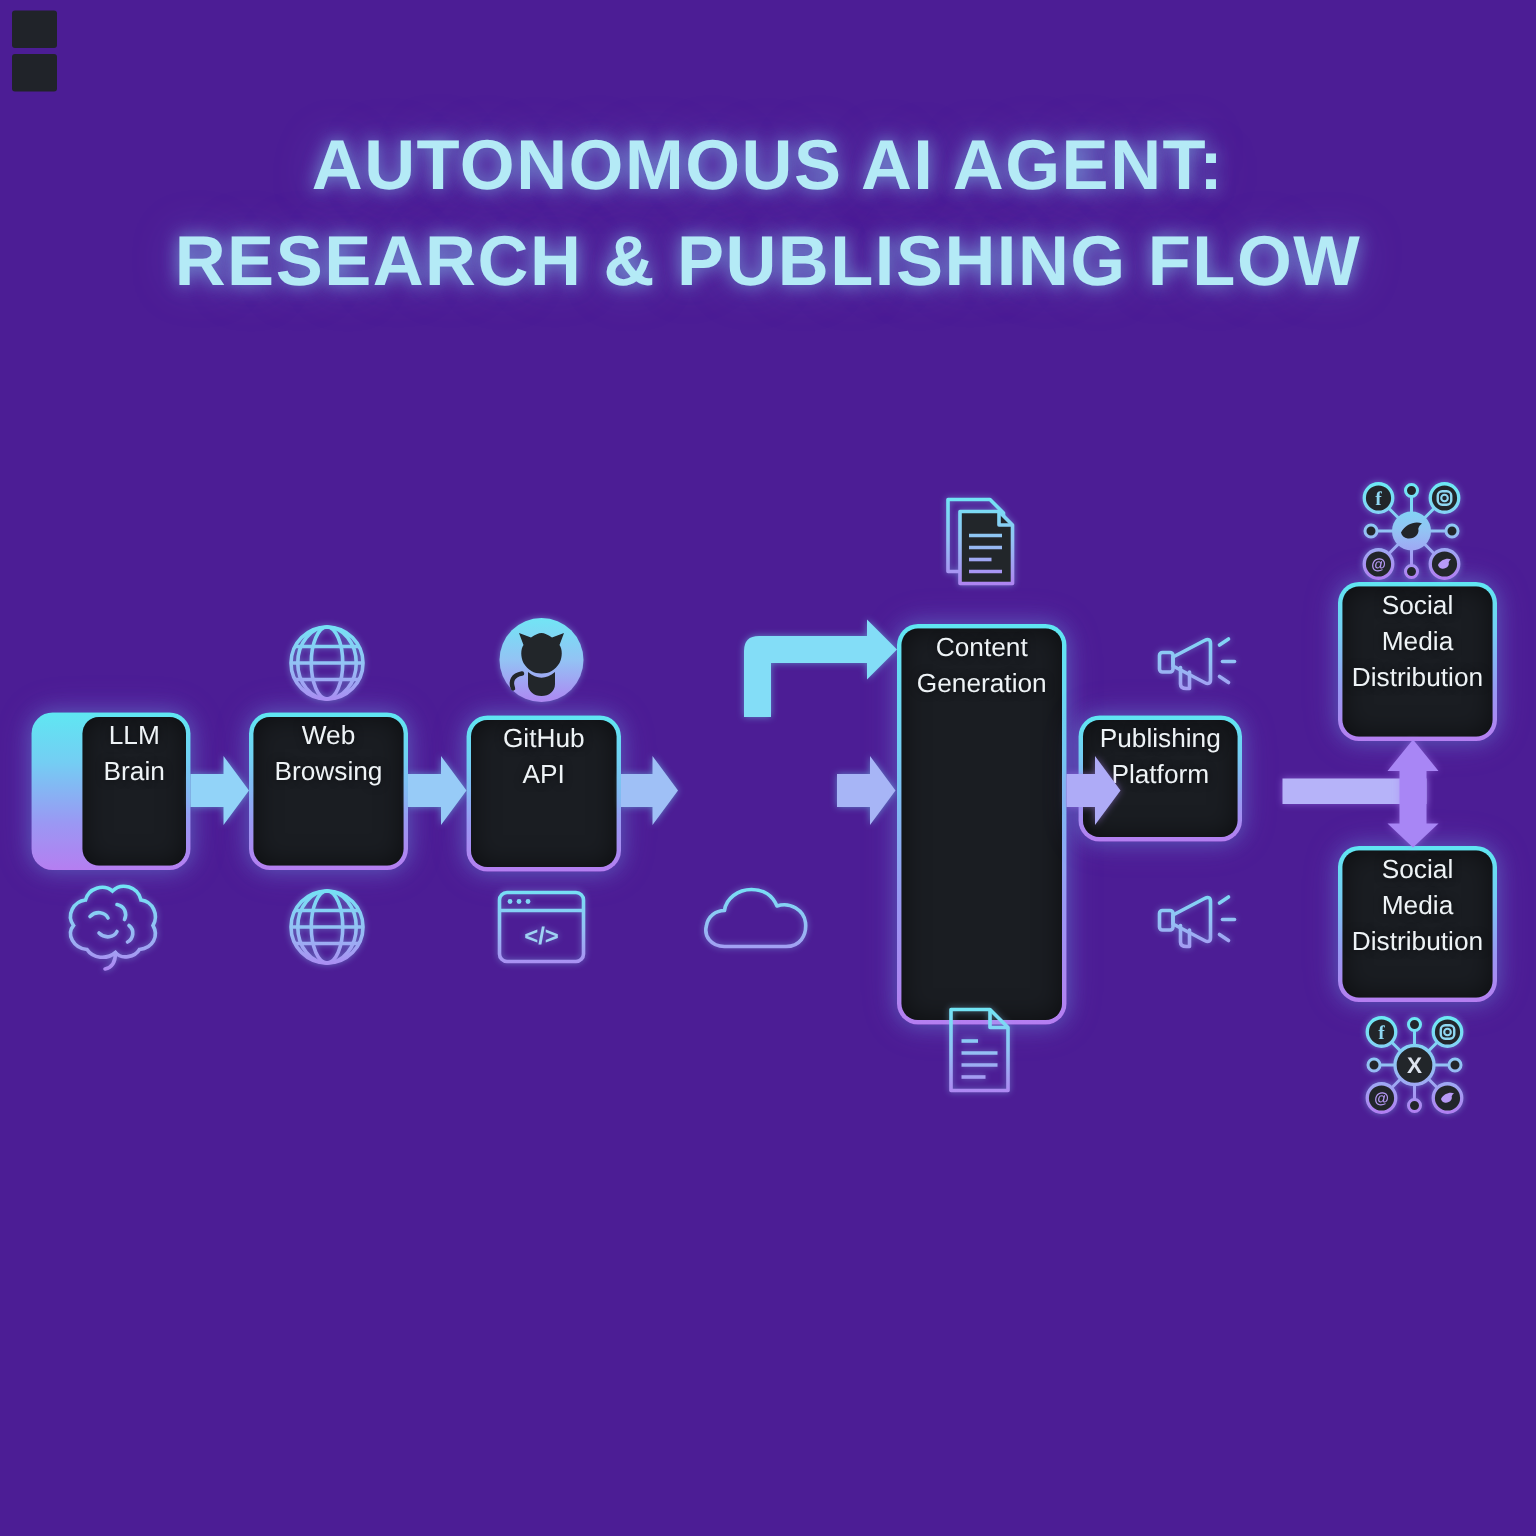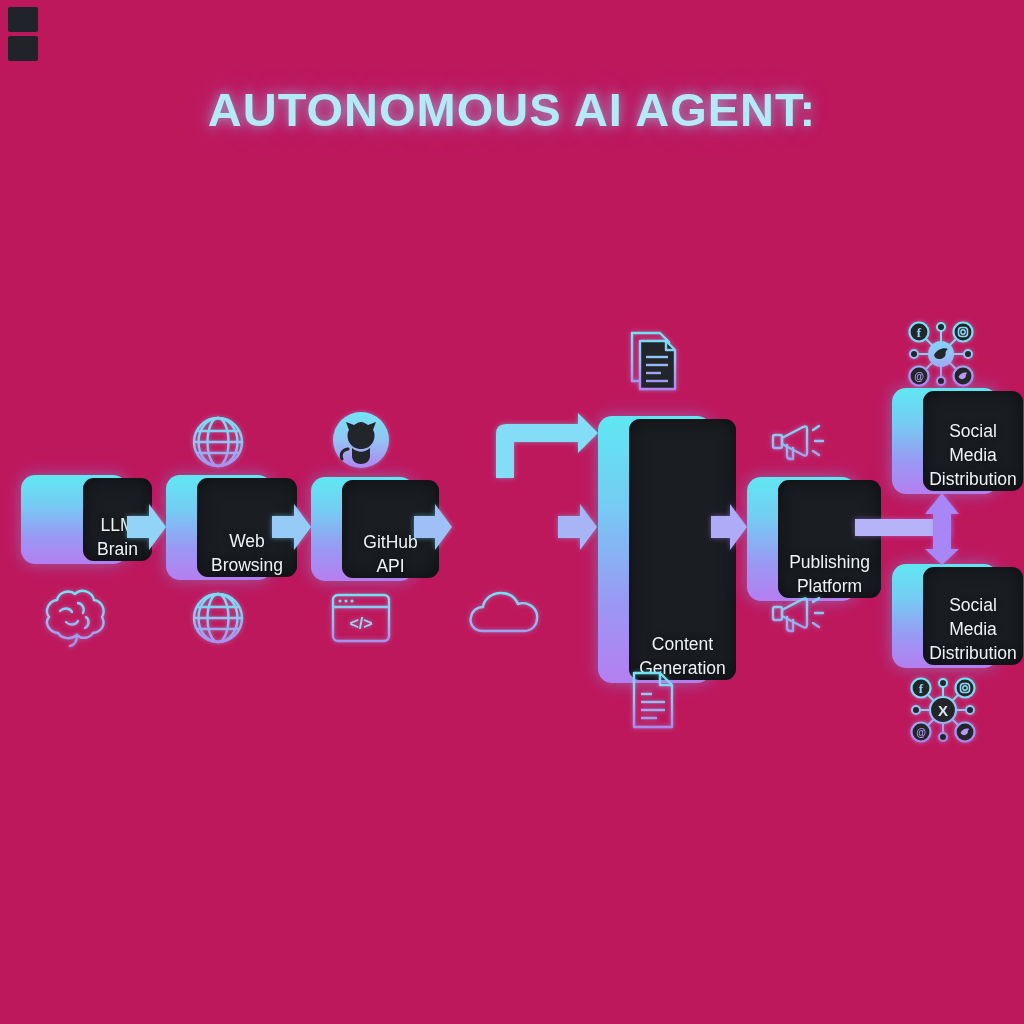--- a/index.html
+++ b/index.html
@@ -5,7 +5,7 @@
   html,body{margin:0;padding:0;background:#24272c;}
   .stage{
     position:relative;width:1024px;height:1024px;overflow:hidden;
-    background:#be185d;font-family:"Liberation Sans",sans-serif;
+    background:#4c1d95;font-family:"Liberation Sans",sans-serif;
   }
   .corner-artifact{position:absolute;background:#202329;border-radius:2px;}
   .title{

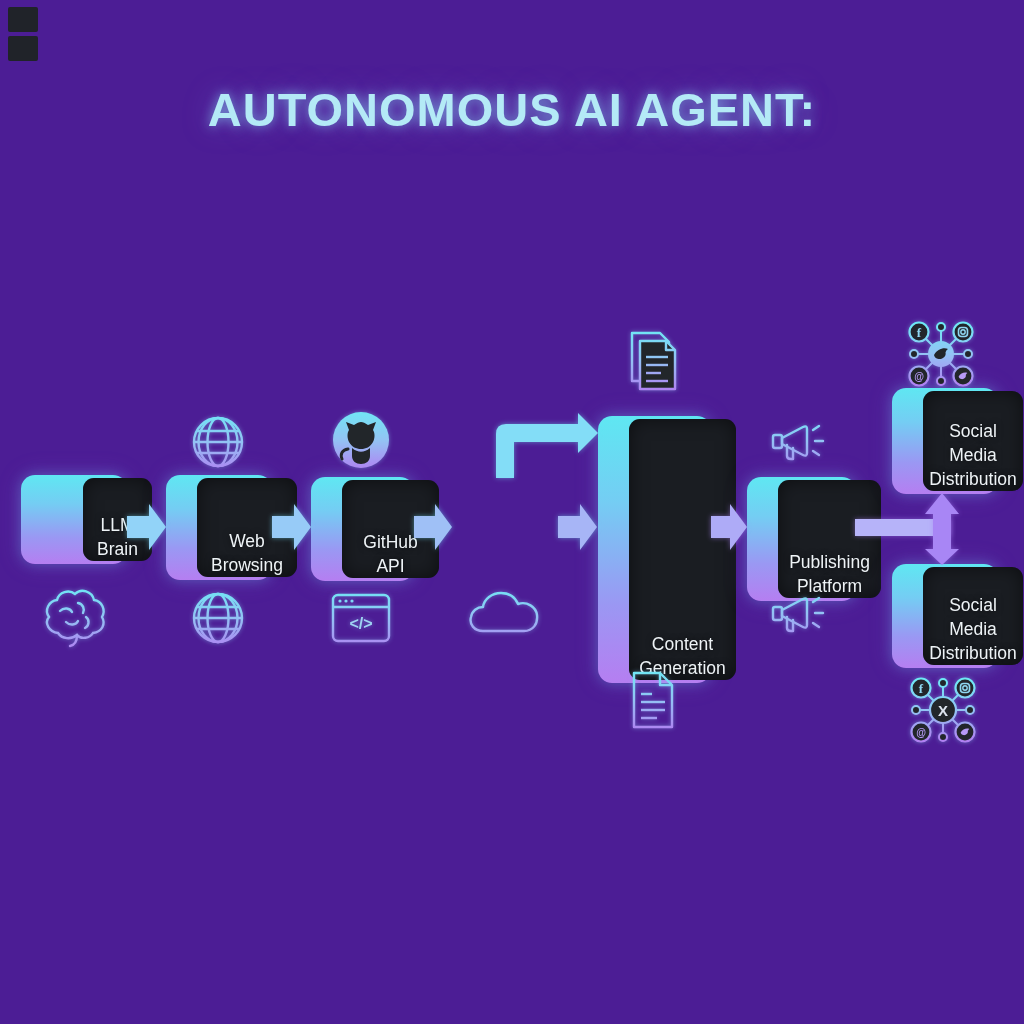--- a/index.html
+++ b/index.html
@@ -41,6 +41,7 @@
 
   <div class="title">
     <div>AUTONOMOUS AI AGENT:</div>
+    <div>RESEARCH &amp; PUBLISHING FLOW</div>
   </div>
 
   <div class="node" style="left:21px;top:475px;width:106px;height:89px;padding-left:34px;">

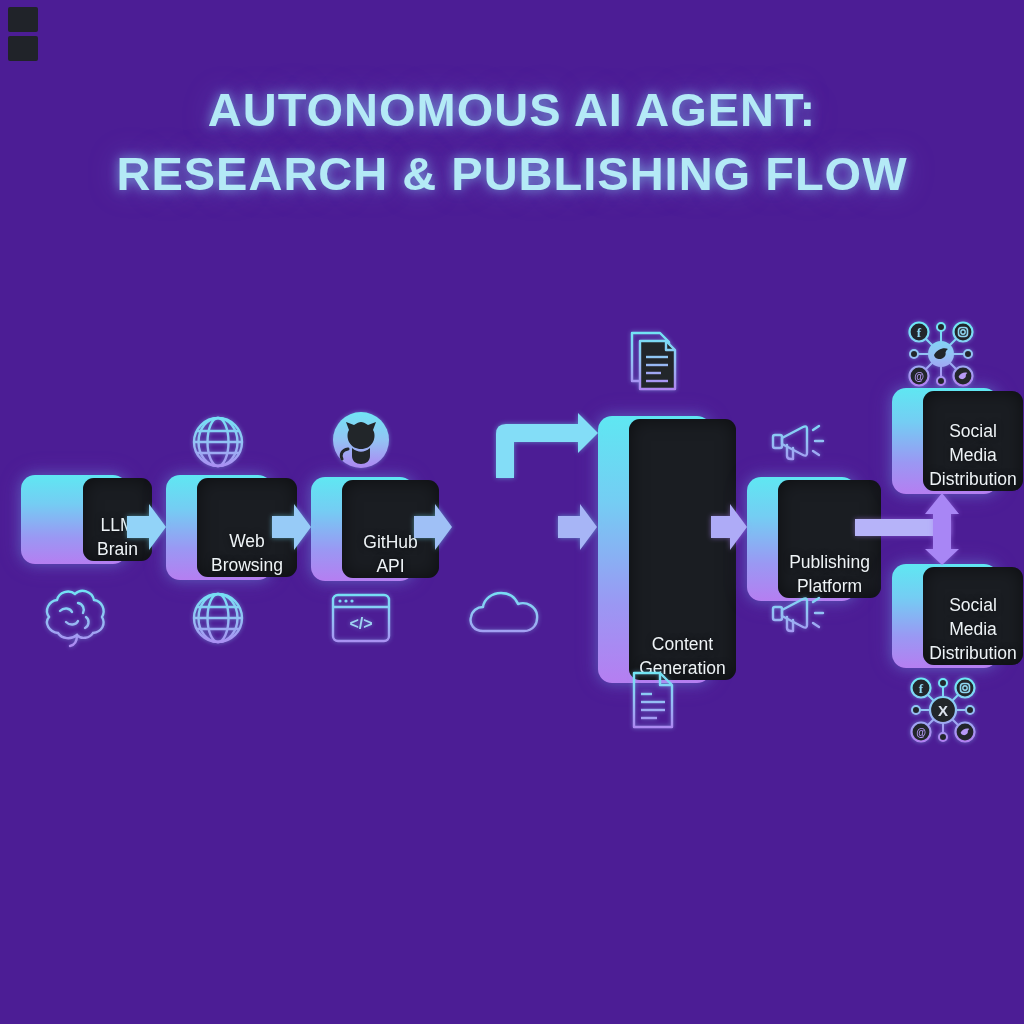--- a/index.html
+++ b/index.html
@@ -21,9 +21,8 @@
   }
   .node-inner{
     width:100%;height:100%;border-radius:11px;background:#1a1d22;
-    display:flex;align-items:flex-end;justify-content:center;text-align:center;
+    display:flex;align-items:flex-start;justify-content:center;text-align:center;
     box-shadow:inset 0 0 18px rgba(0,0,0,.55);
-    margin-left:28px;
   }
   .node-label{
     color:#eef3f6;font-size:17.5px;line-height:24px;white-space:pre-line;

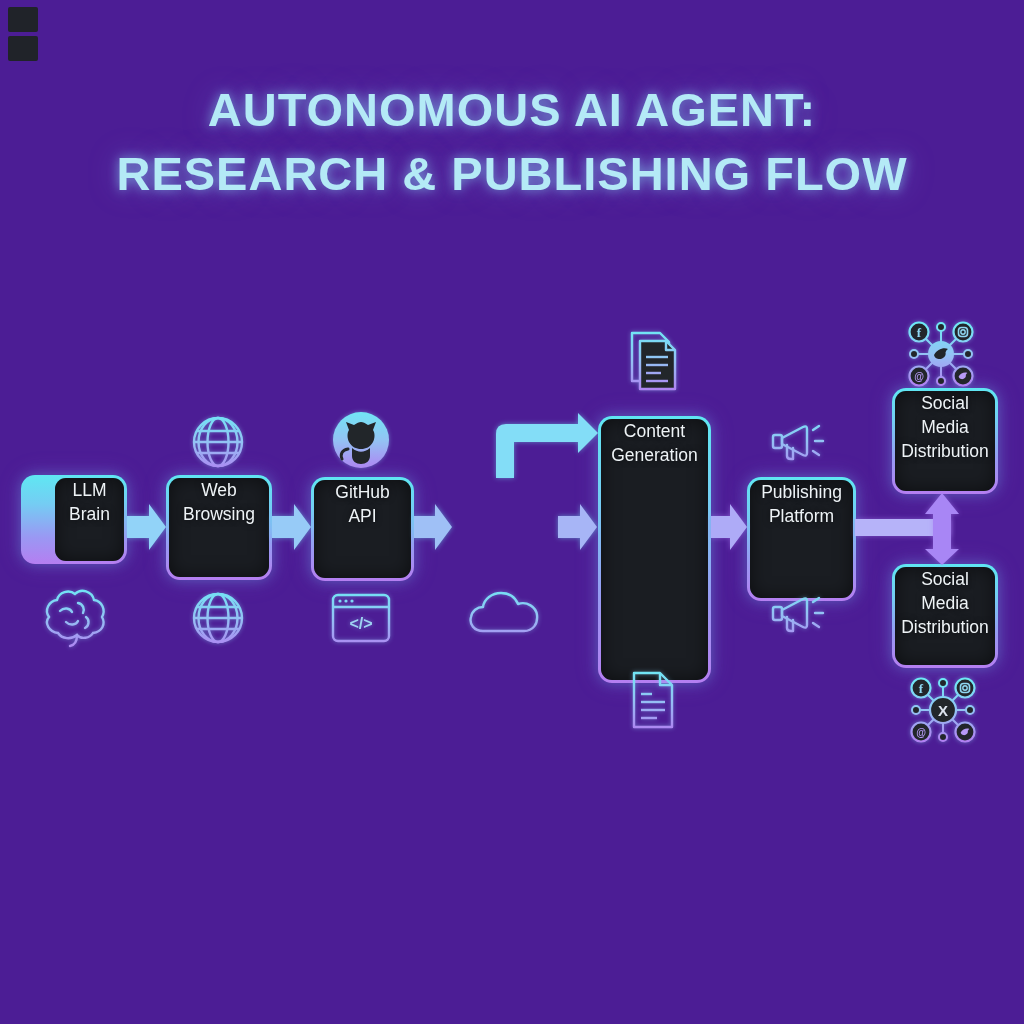--- a/index.html
+++ b/index.html
@@ -43,7 +43,7 @@
     <div>RESEARCH &amp; PUBLISHING FLOW</div>
   </div>
 
-  <div class="node" style="left:21px;top:475px;width:106px;height:89px;padding-left:34px;">
+  <div class="node" style="left:21px;top:475px;width:106px;height:105px;padding-left:34px;">
     <div class="node-inner">
       <span class="node-label">LLM
 Brain</span>

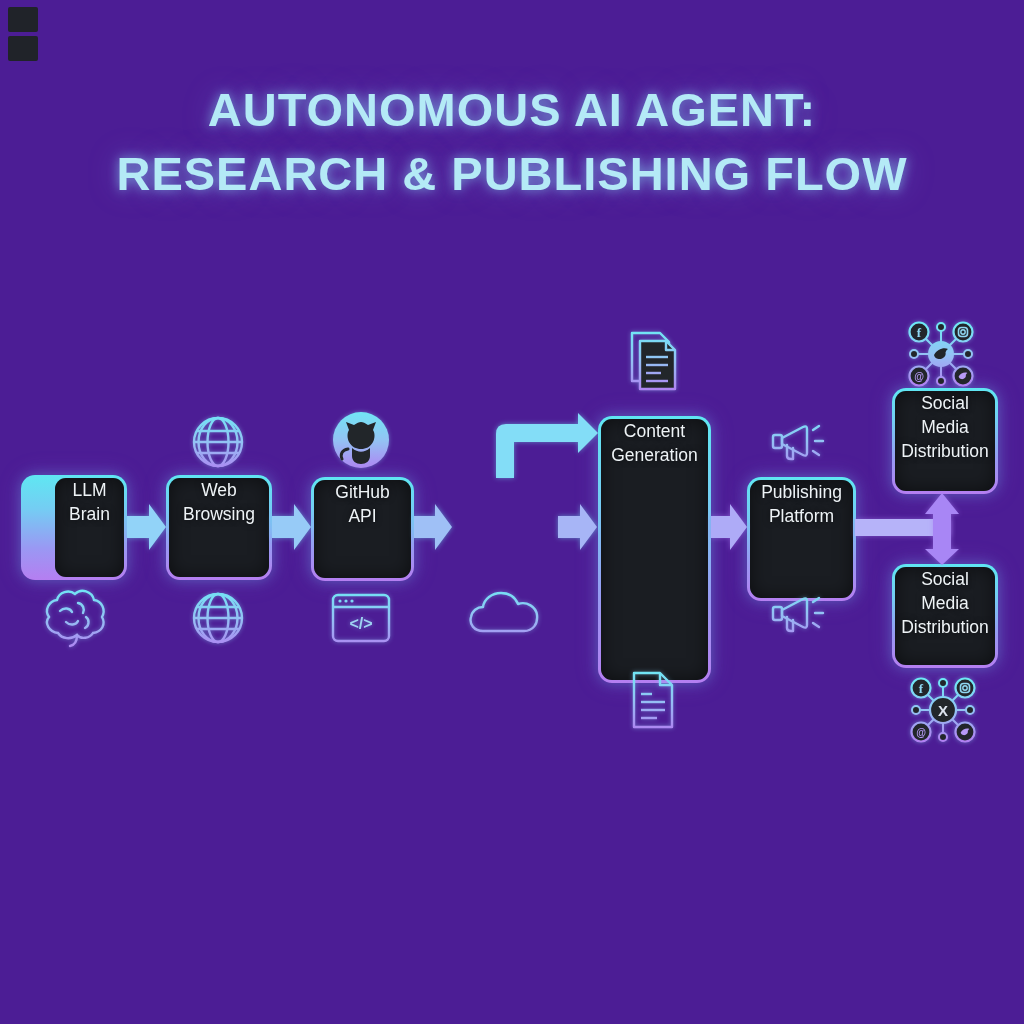--- a/index.html
+++ b/index.html
@@ -67,7 +67,7 @@
 Generation</span>
     </div>
   </div>
-  <div class="node" style="left:747px;top:477px;width:109px;height:124px;">
+  <div class="node" style="left:719px;top:477px;width:109px;height:84px;">
     <div class="node-inner">
       <span class="node-label">Publishing
 Platform</span>

